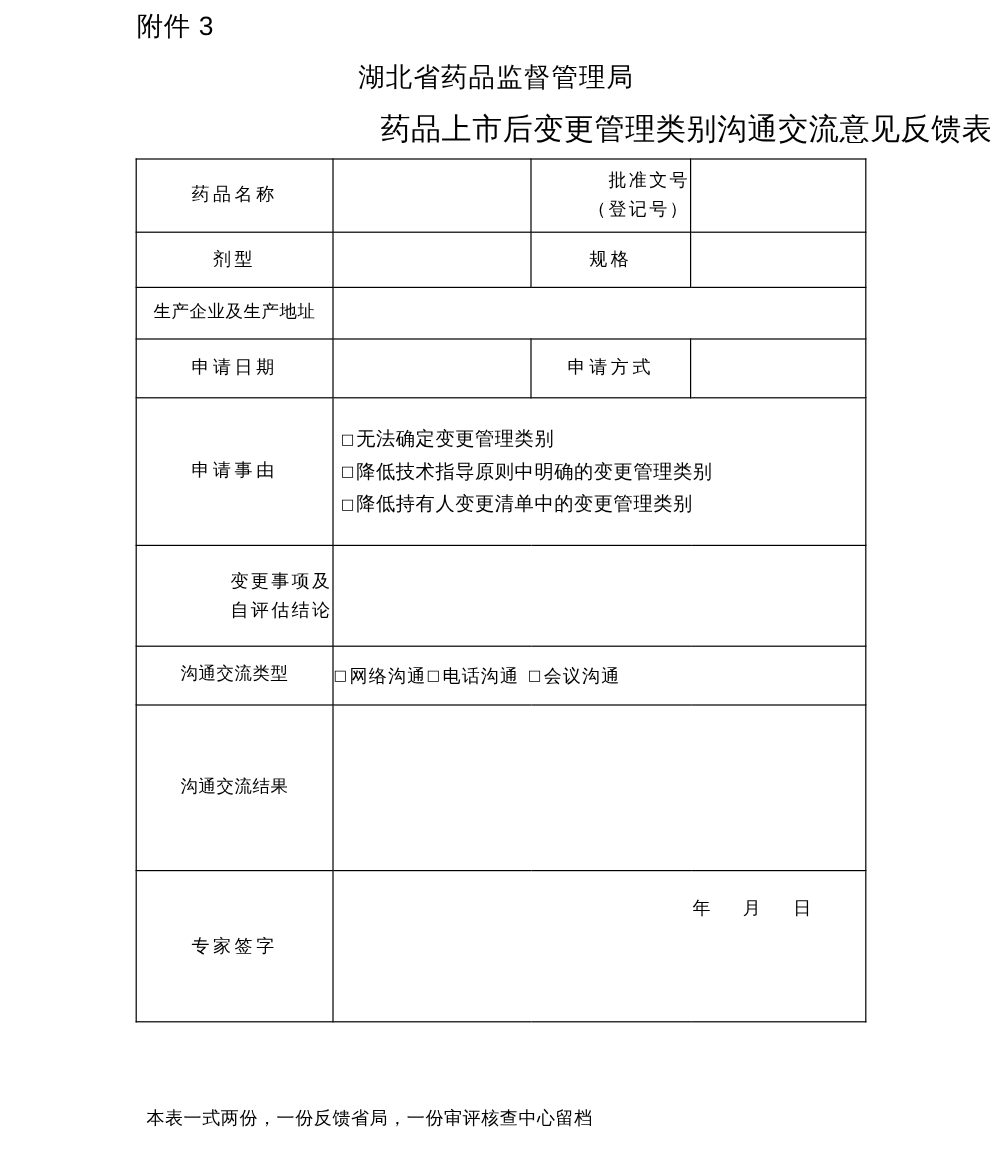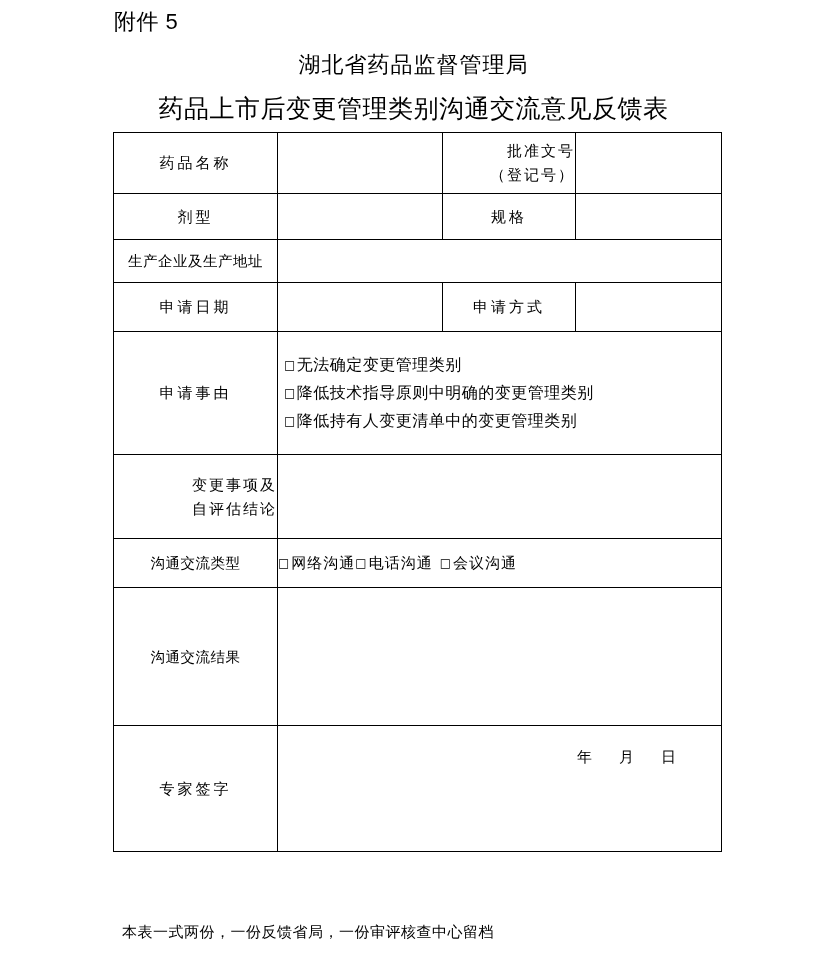--- a/index.html
+++ b/index.html
@@ -154,7 +154,7 @@
 
 <div class="page">
 
-  <div class="attach-label">附件 5</div>
+  <div class="attach-label">附件 3</div>
 
   <div class="org-title">湖北省药品监督管理局</div>
 

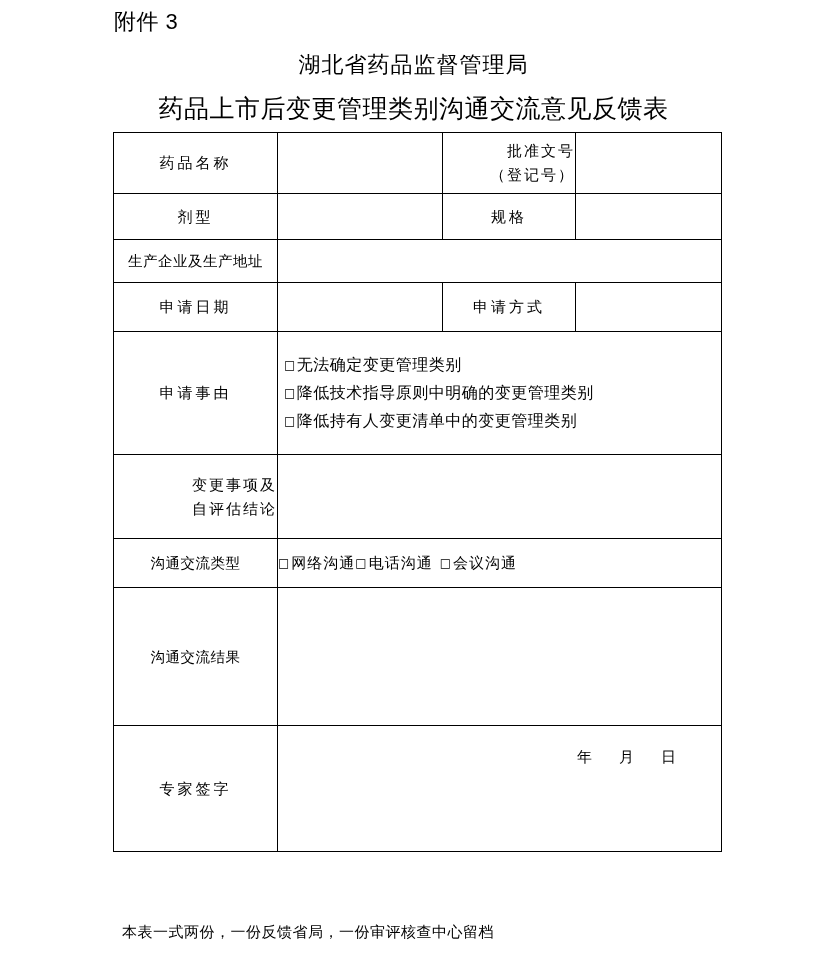--- a/index.html
+++ b/index.html
@@ -48,7 +48,7 @@
     left: 0;
     top: 92px;
     width: 827px;
-    text-align: center;
+    text-align: right;
     font-family: "Liberation Sans", "DejaVu Sans", sans-serif;
     font-size: 25px;
     line-height: 32px;

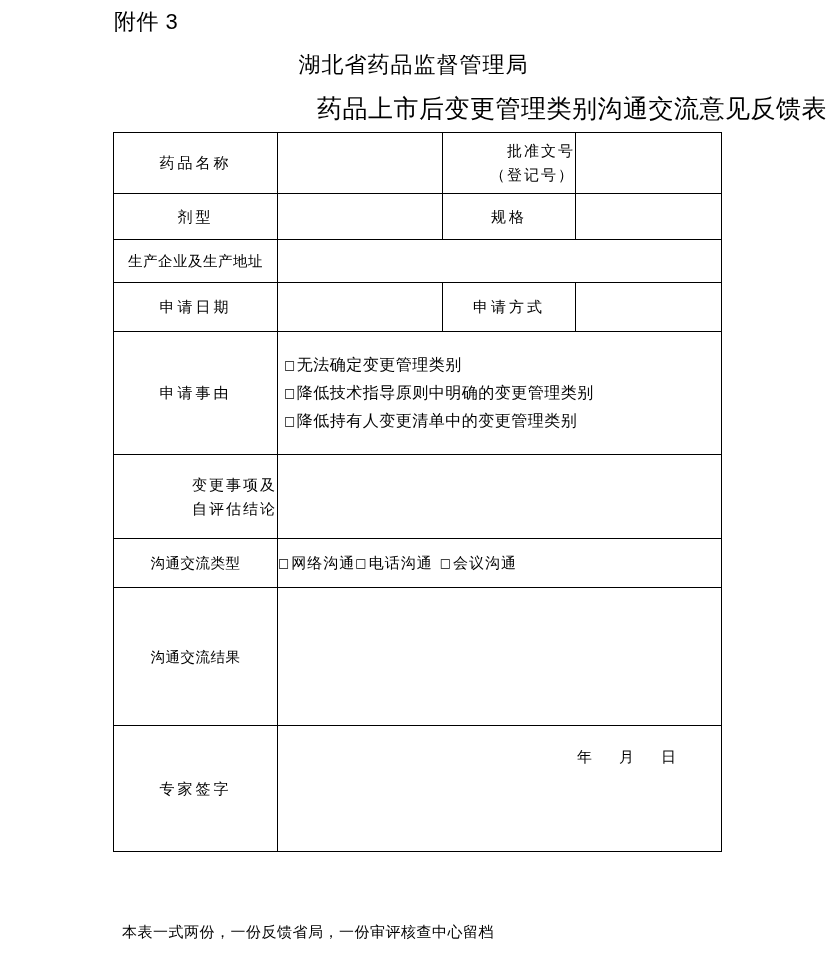--- a/index.html
+++ b/index.html
@@ -81,6 +81,7 @@
   .lbl.tight {
     letter-spacing: 0.5px;
     font-size: 14.5px;
+    font-family: Liberation Mono, monospace;
   }
   .lbl.two-line {
     letter-spacing: 2px;

